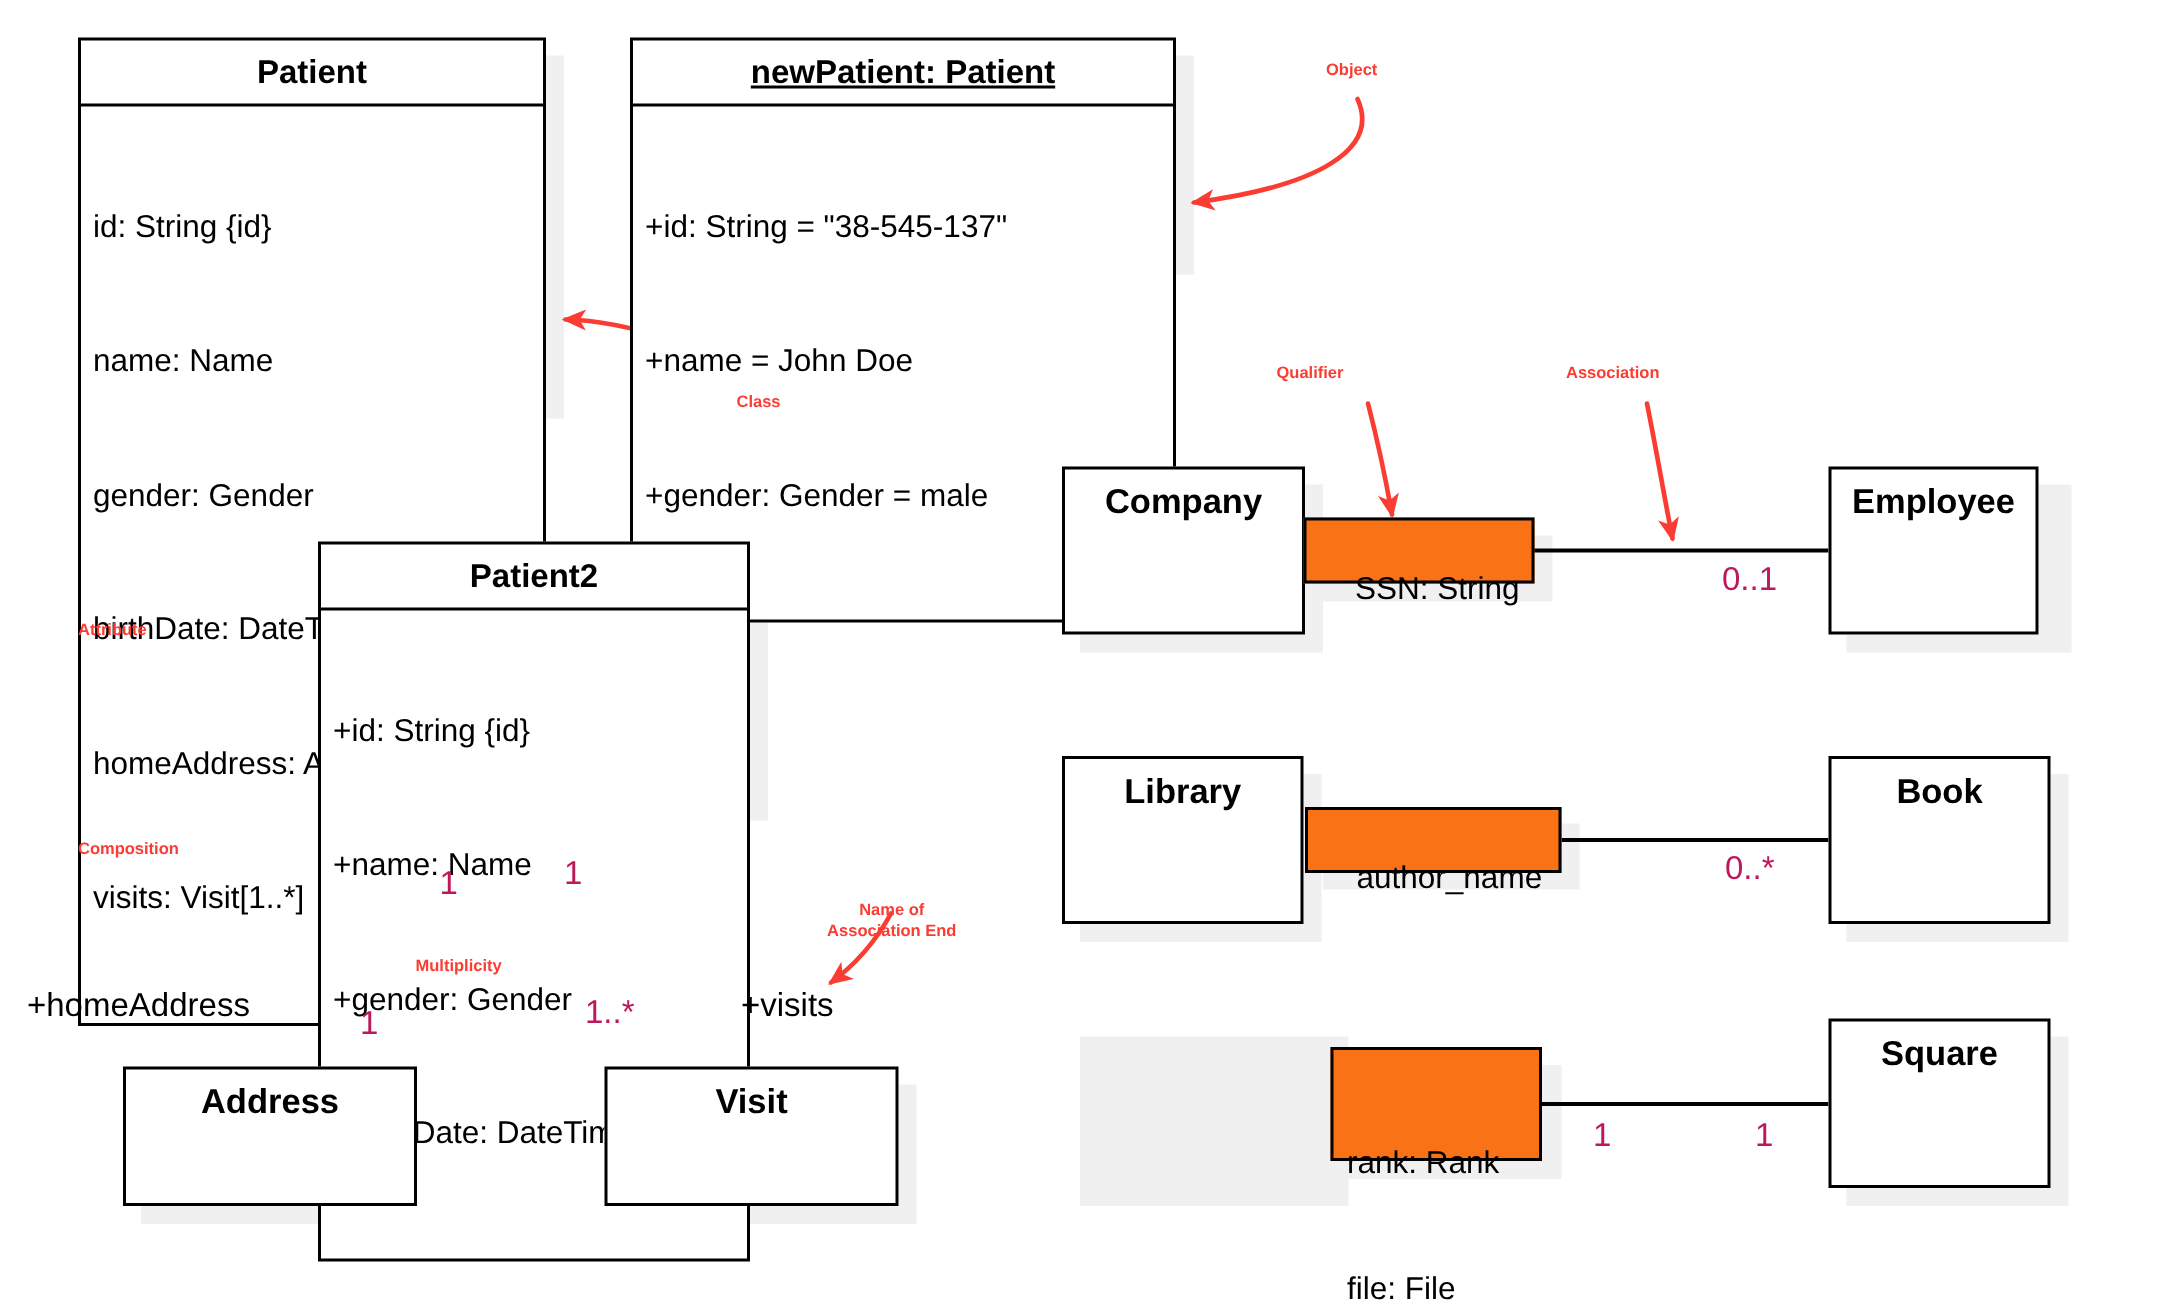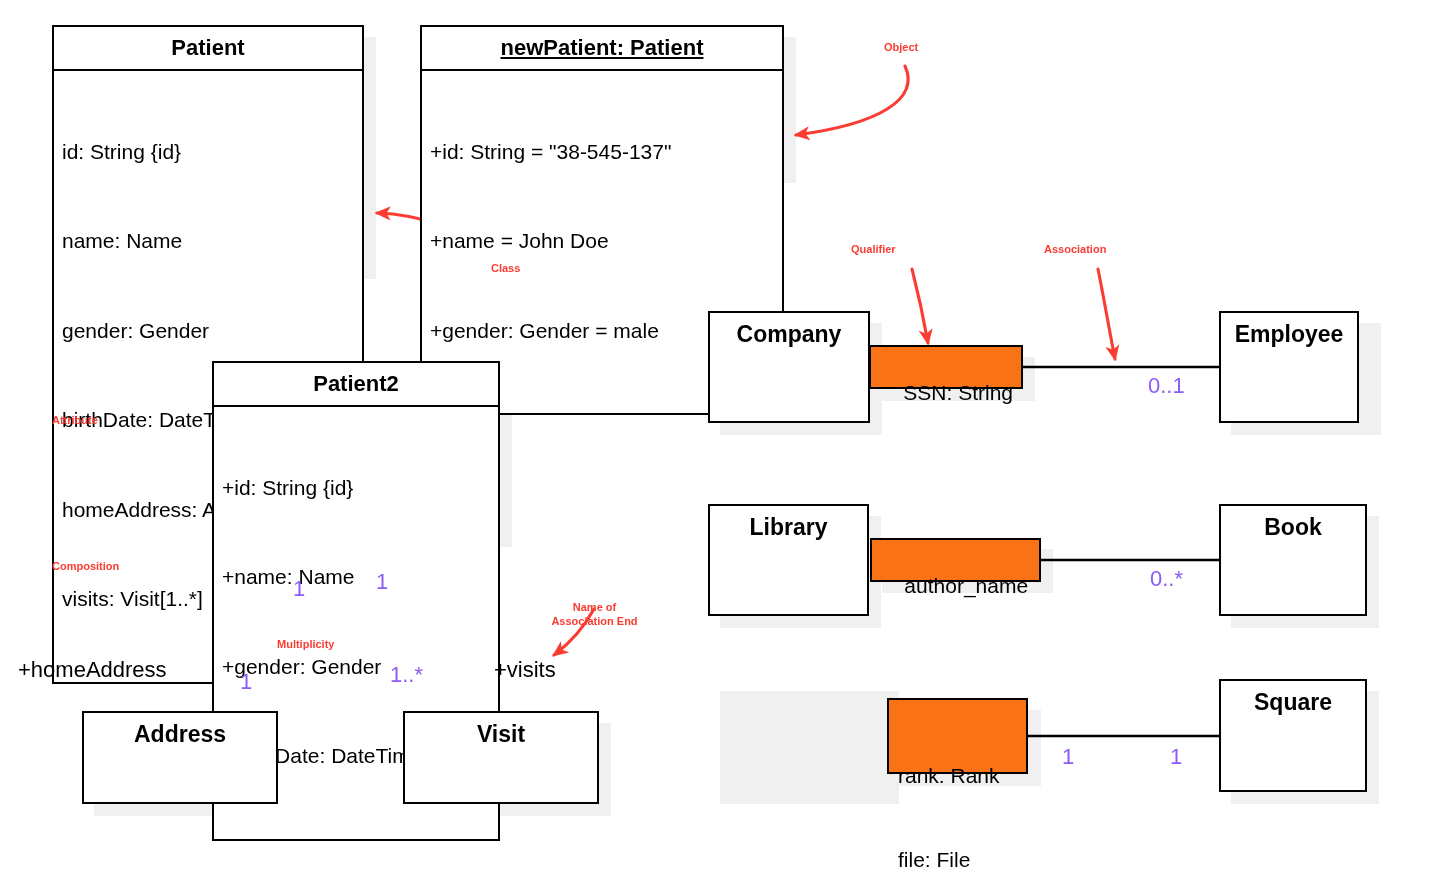--- a/index.html
+++ b/index.html
@@ -93,7 +93,7 @@
   .mult-label {
     position: absolute;
     font-size: 22px;
-    color: #8b5cf6;
+    color: #be185d;
     white-space: nowrap;
     z-index: 5;
   }

